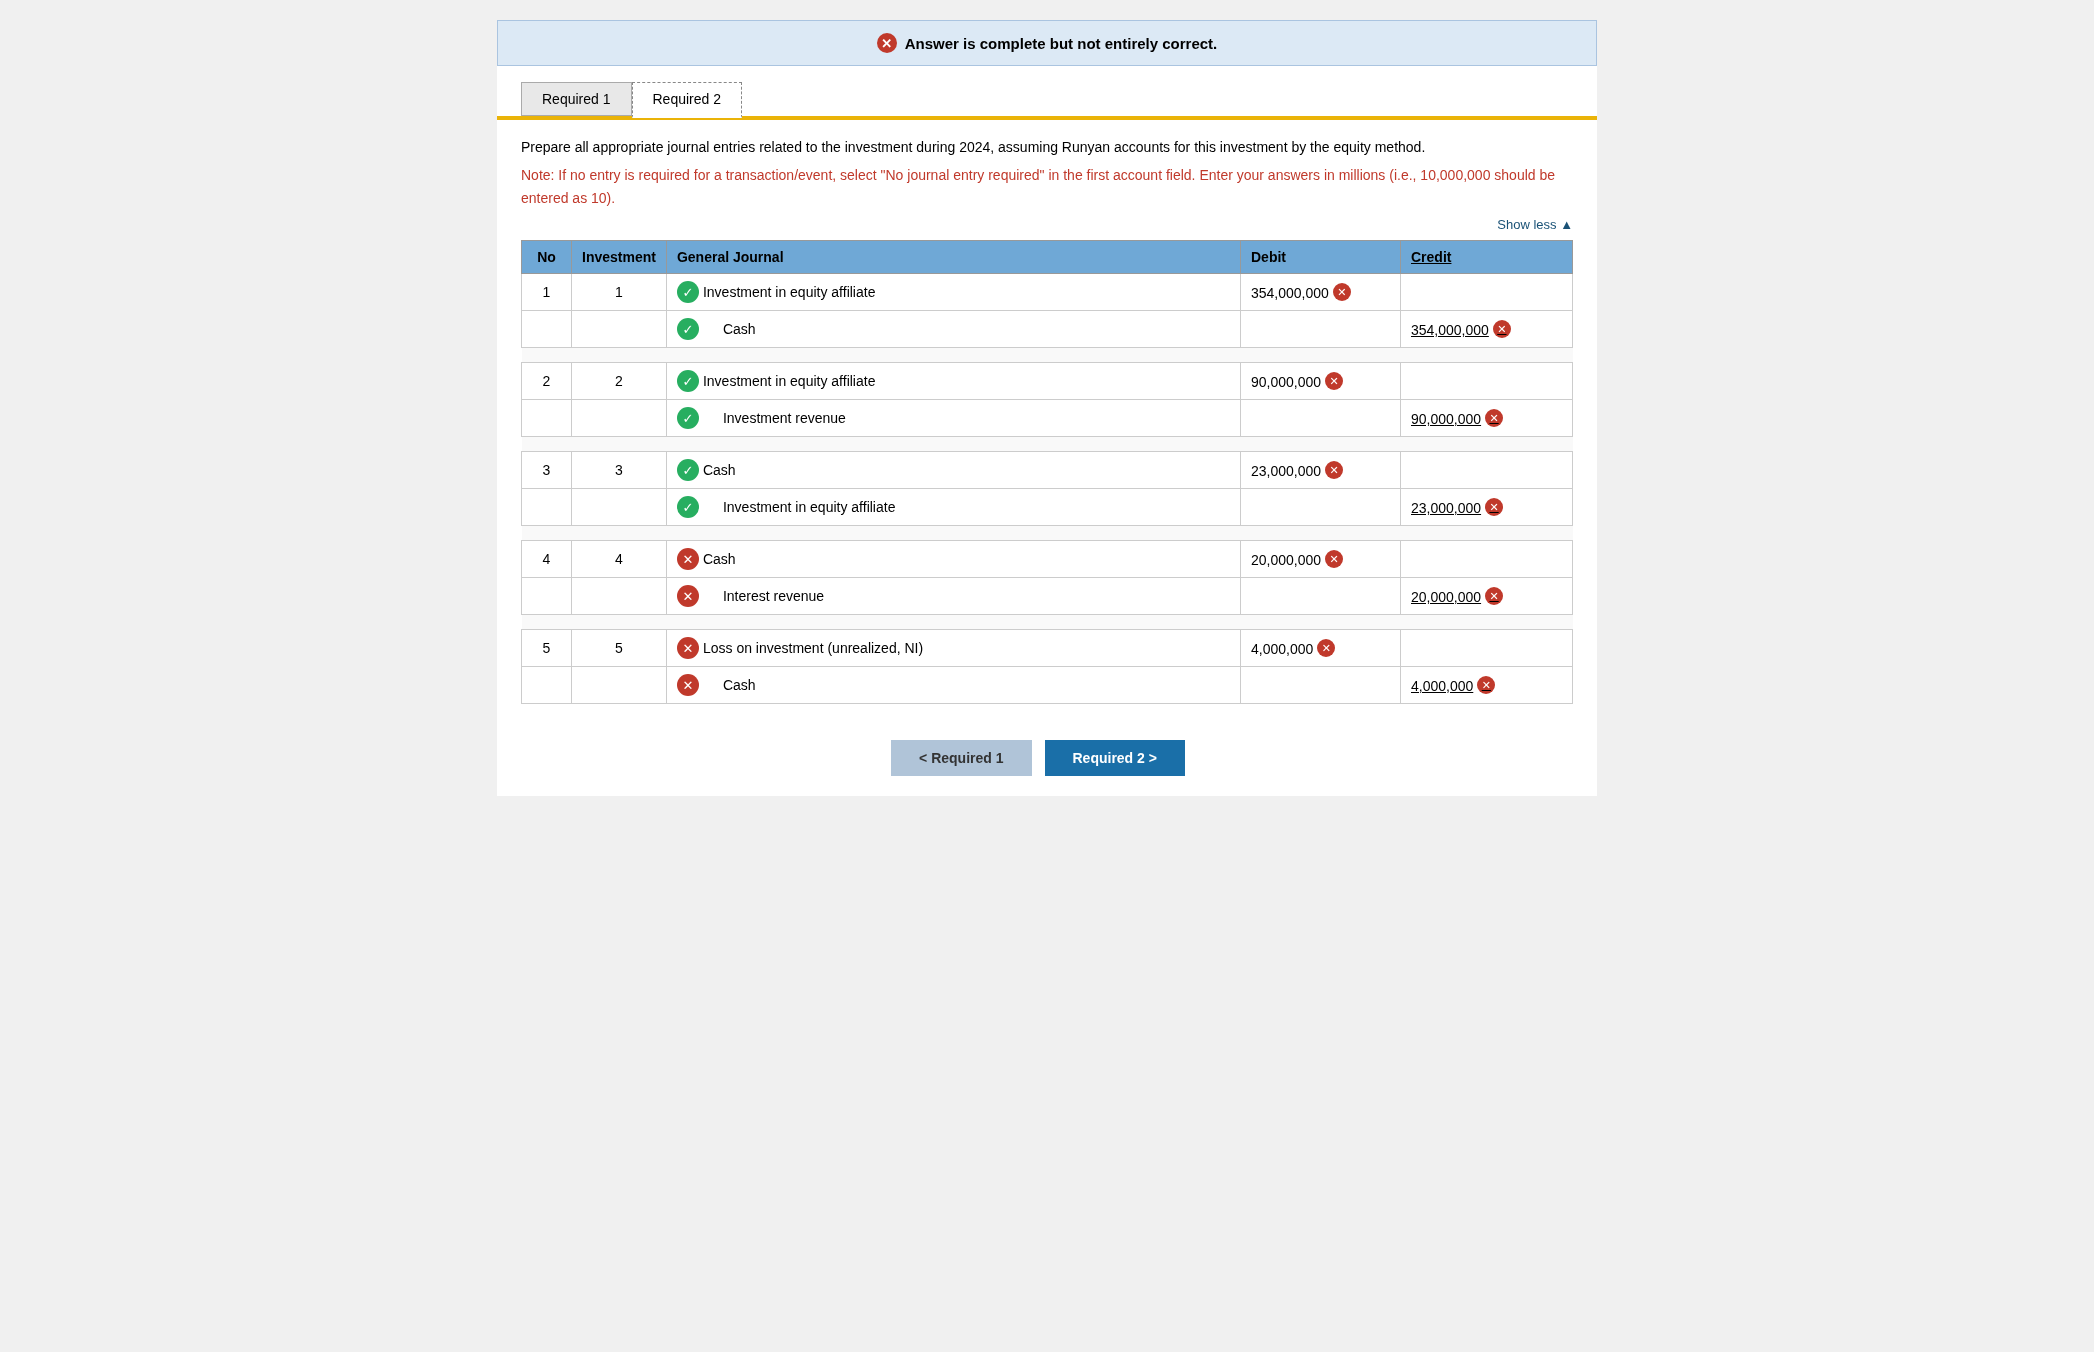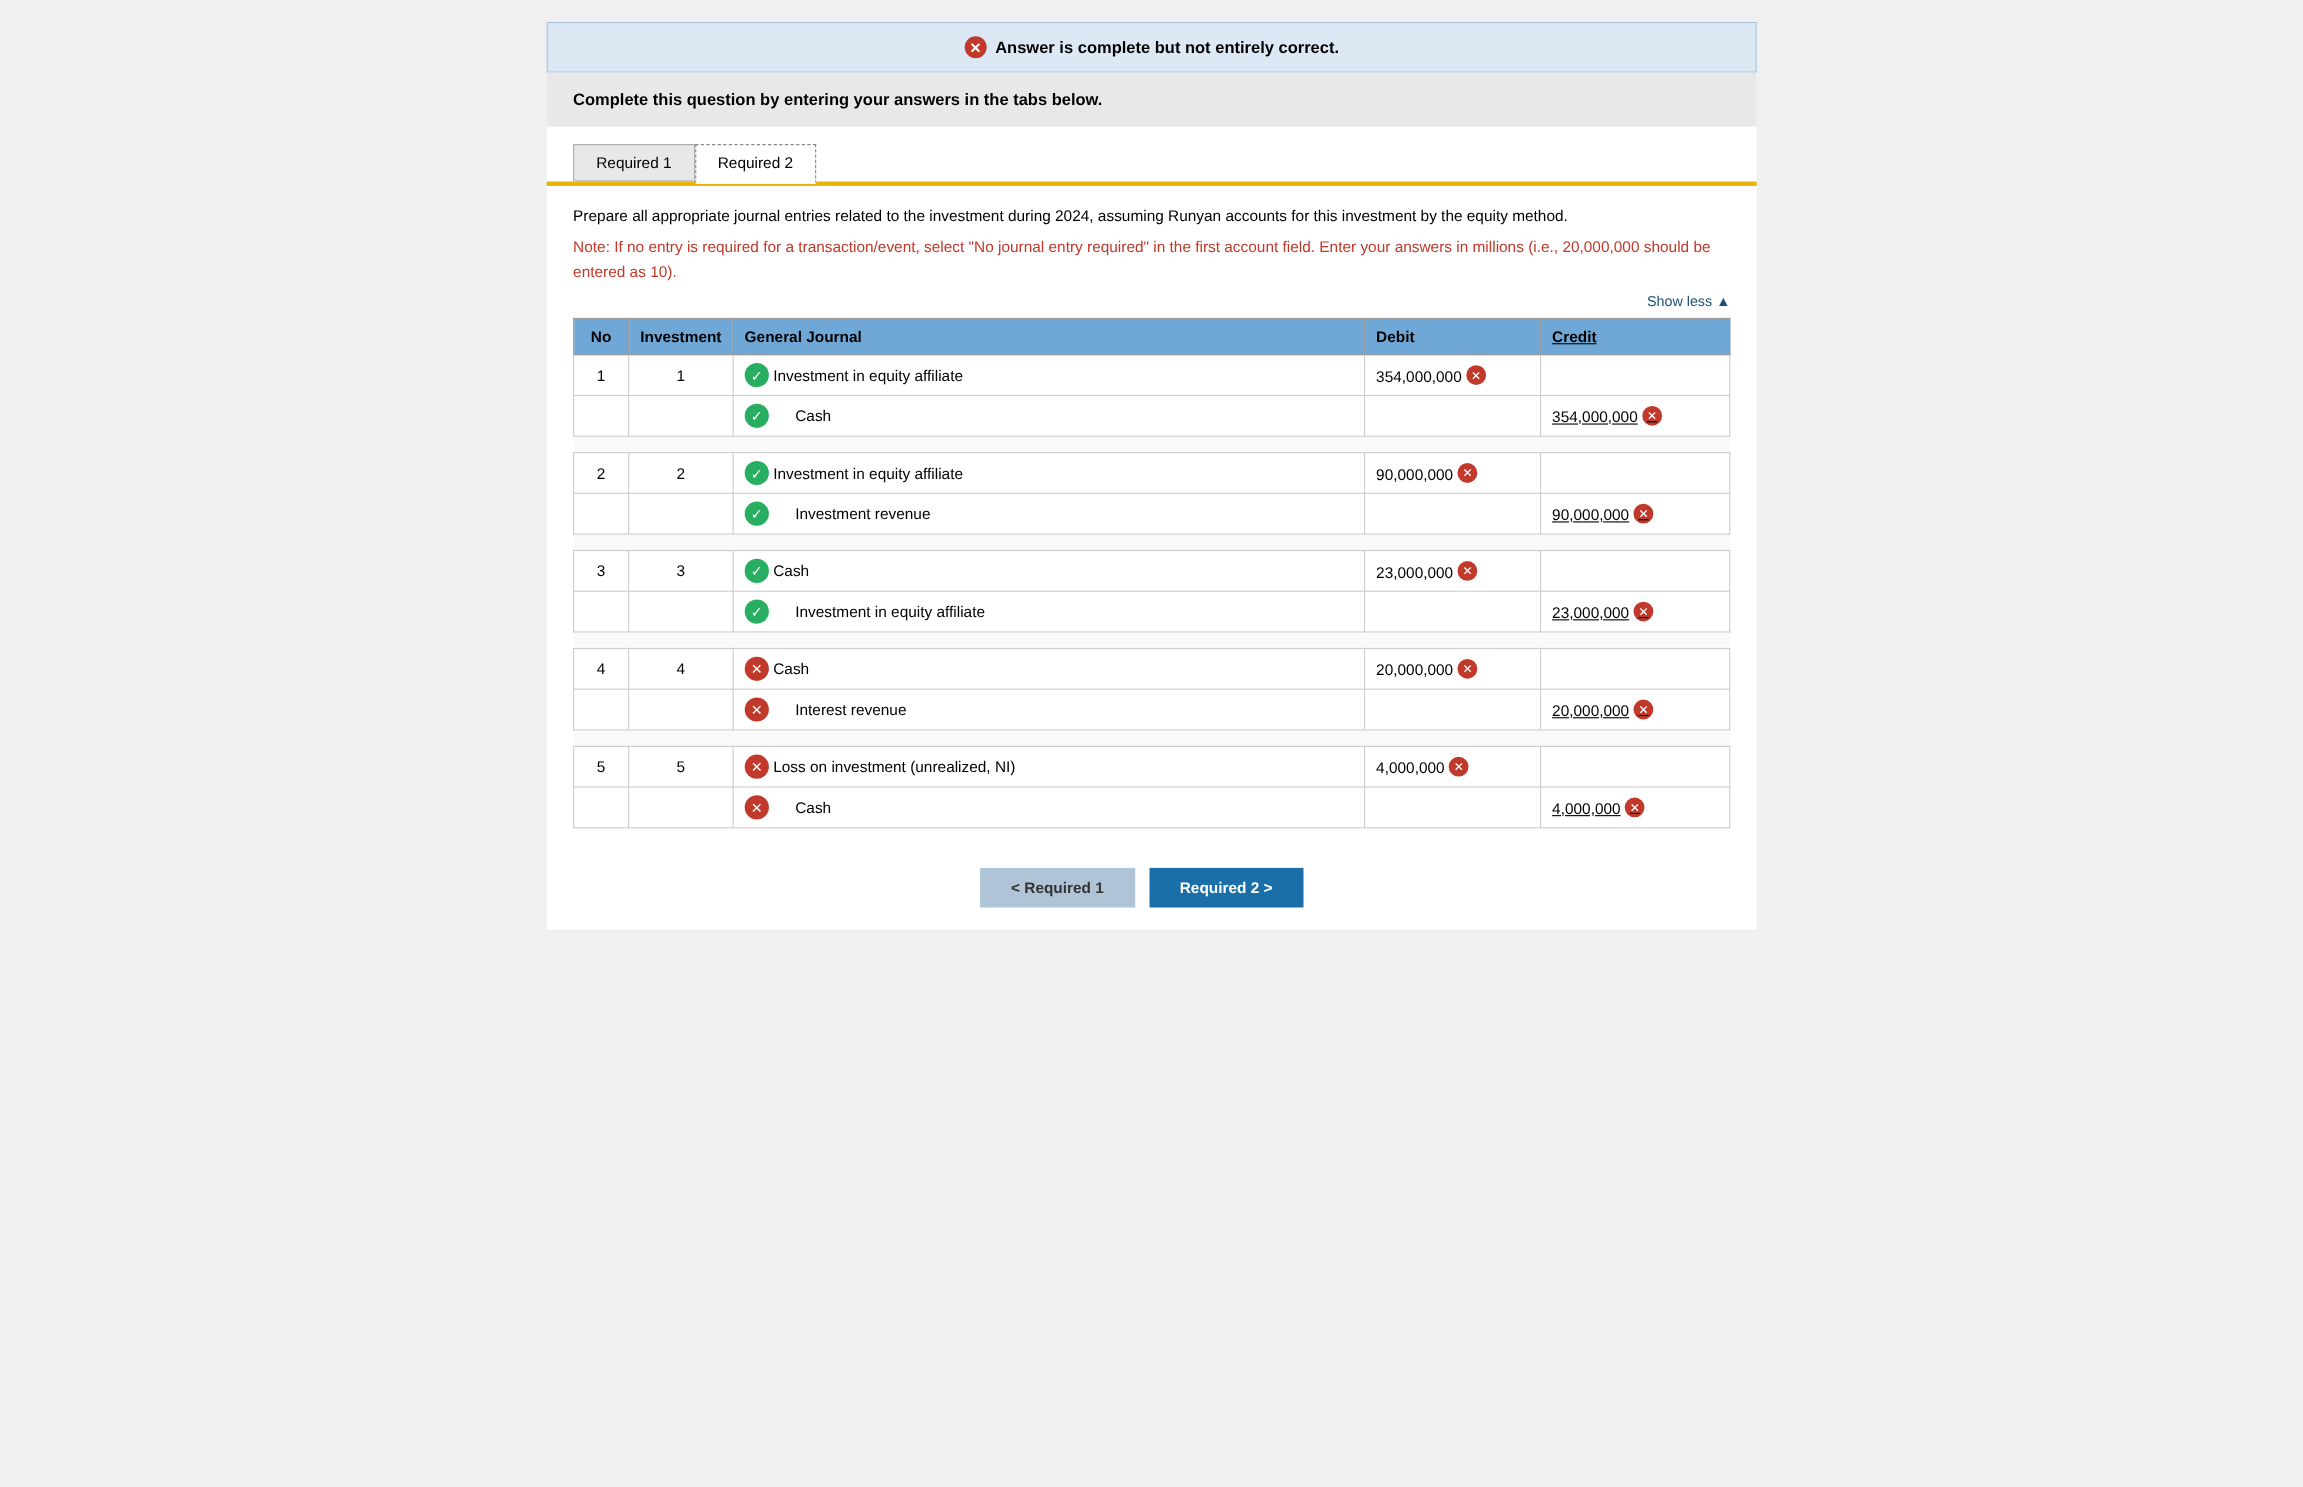--- a/index.html
+++ b/index.html
@@ -201,9 +201,6 @@
     <span>Answer is complete but not entirely correct.</span>
   </div>
 
-  <div class="instruction-bar">
-    <span>Complete this question by entering your answers in the tabs below.</span>
-  </div>
 
   <div class="tabs-area">
     <div class="tab inactive">

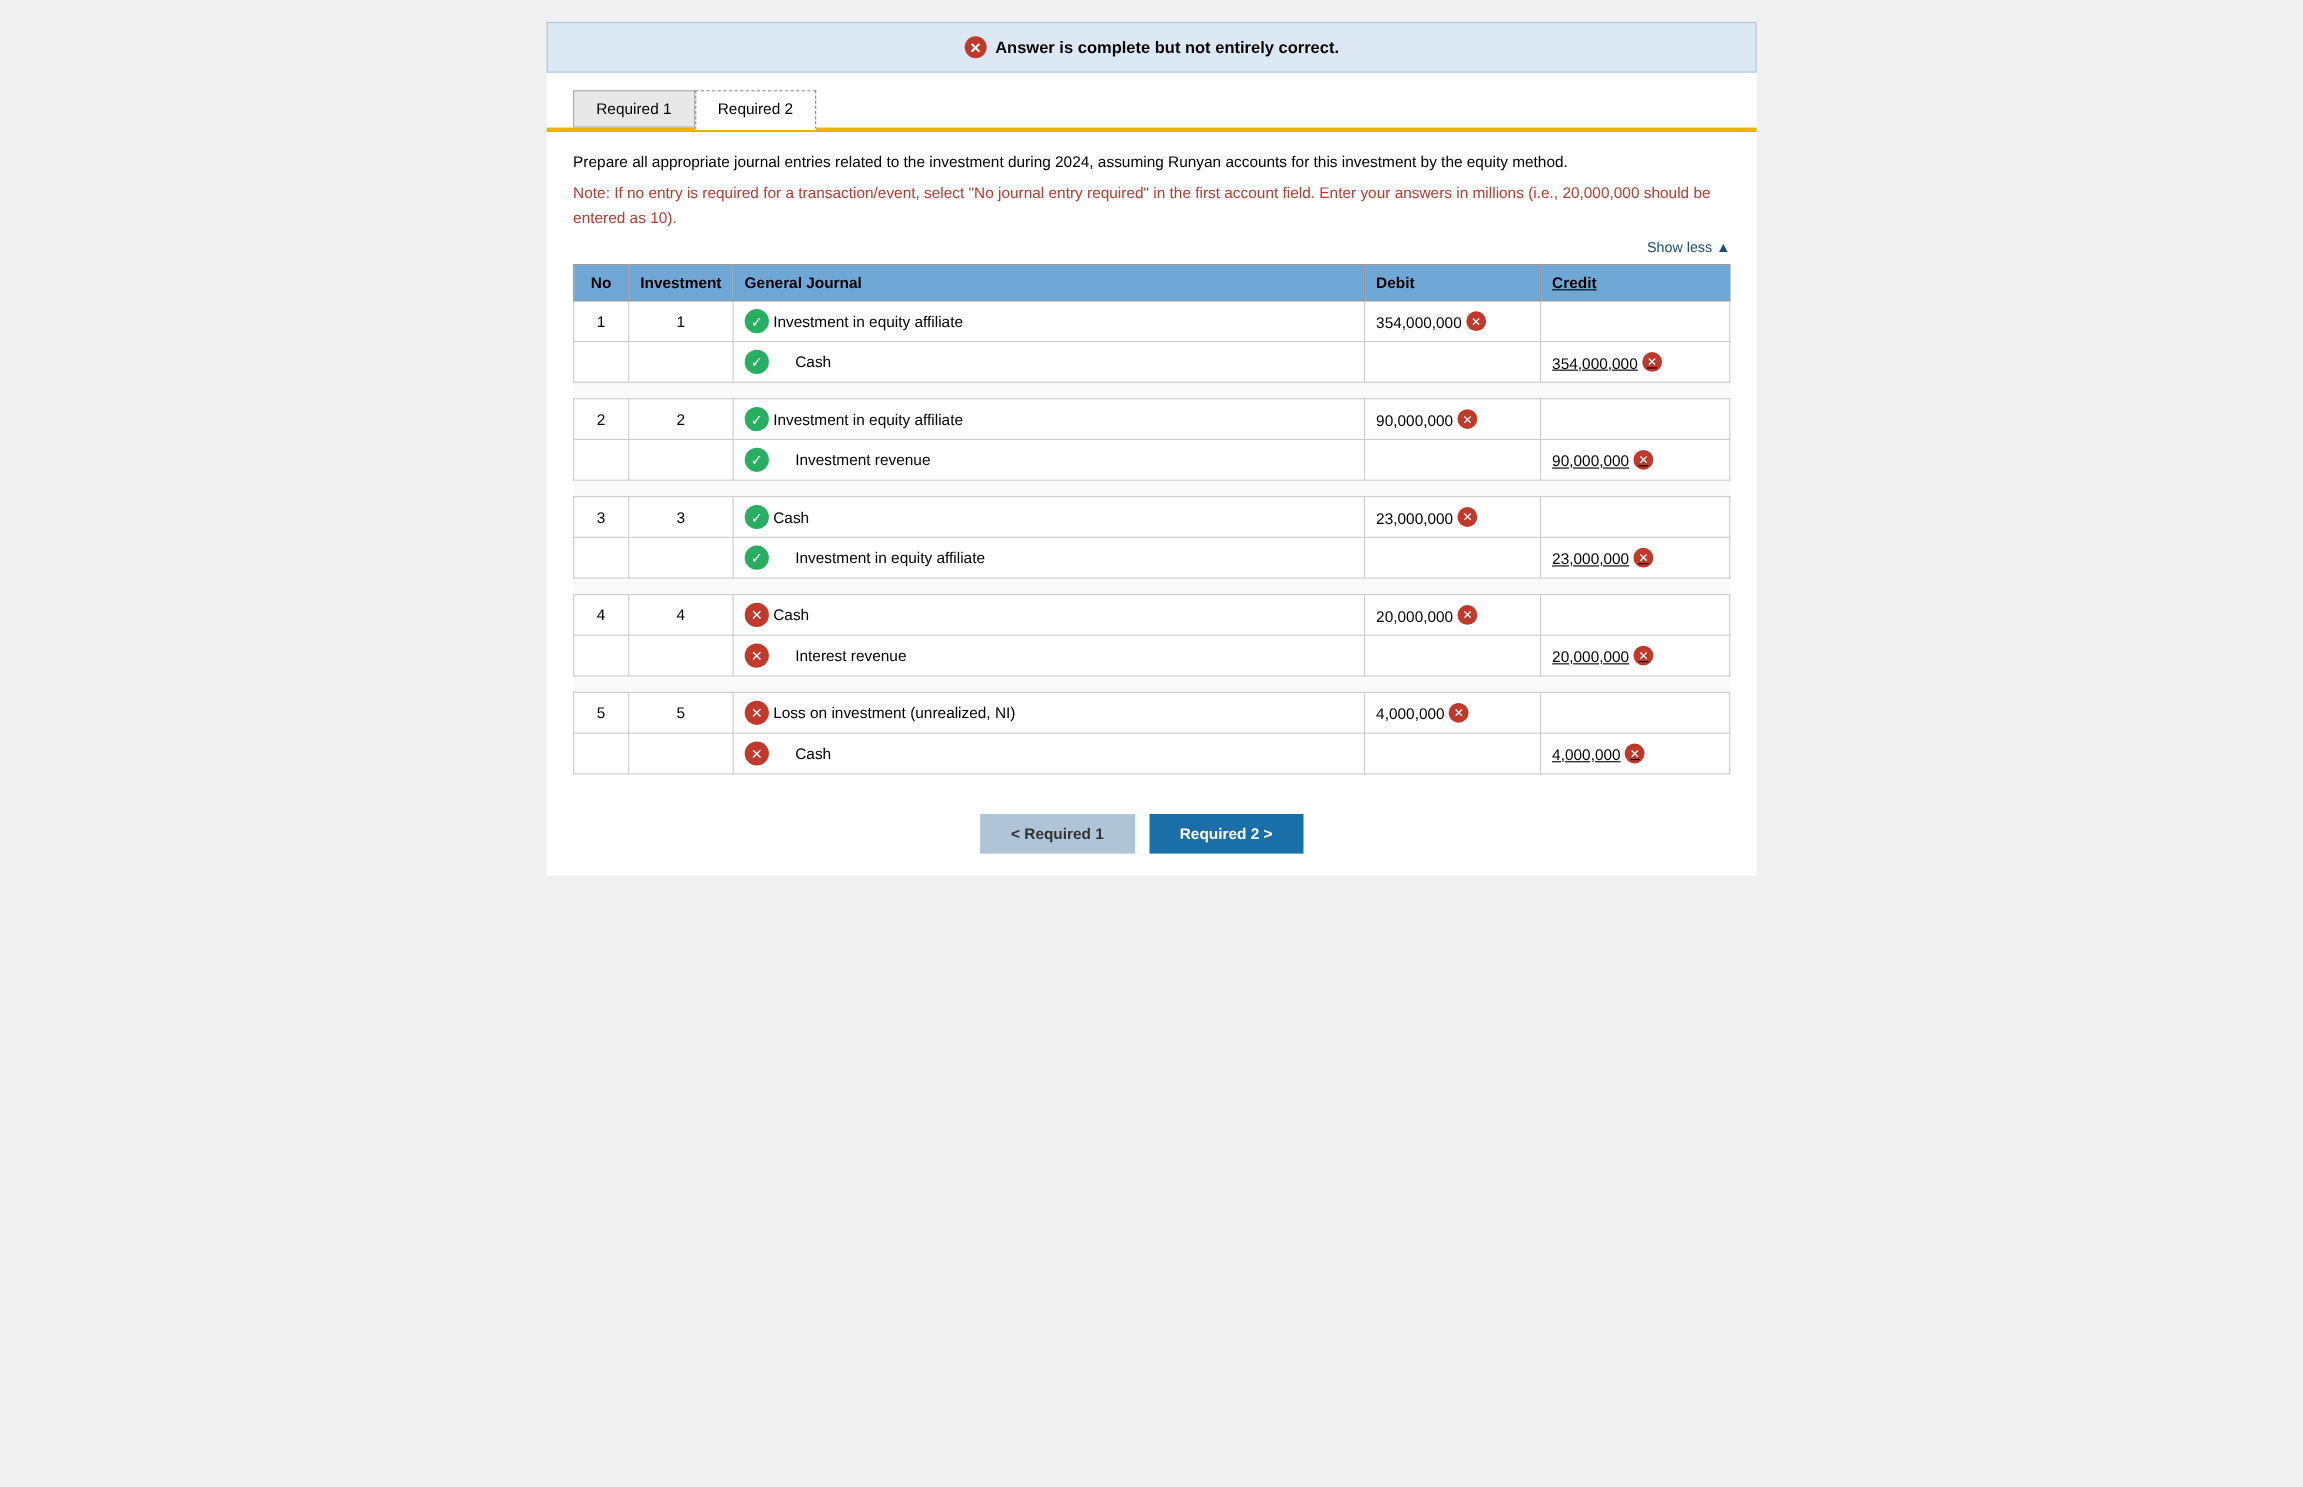--- a/index.html
+++ b/index.html
@@ -213,7 +213,7 @@
 
   <div class="description-area">
     <p>Prepare all appropriate journal entries related to the investment during 2024, assuming Runyan accounts for this investment by the equity method.</p>
-    <p class="note">Note: If no entry is required for a transaction/event, select "No journal entry required" in the first account field. Enter your answers in millions (i.e., 20,000,000 should be entered as 10).</p>
+    <p class="note">Note: If no entry is required for a transaction/event, select "No journal entry required" in the first account field. Enter your answers in millions (i.e., 10,000,000 should be entered as 10).</p>
   </div>
 
   <div class="show-less">

